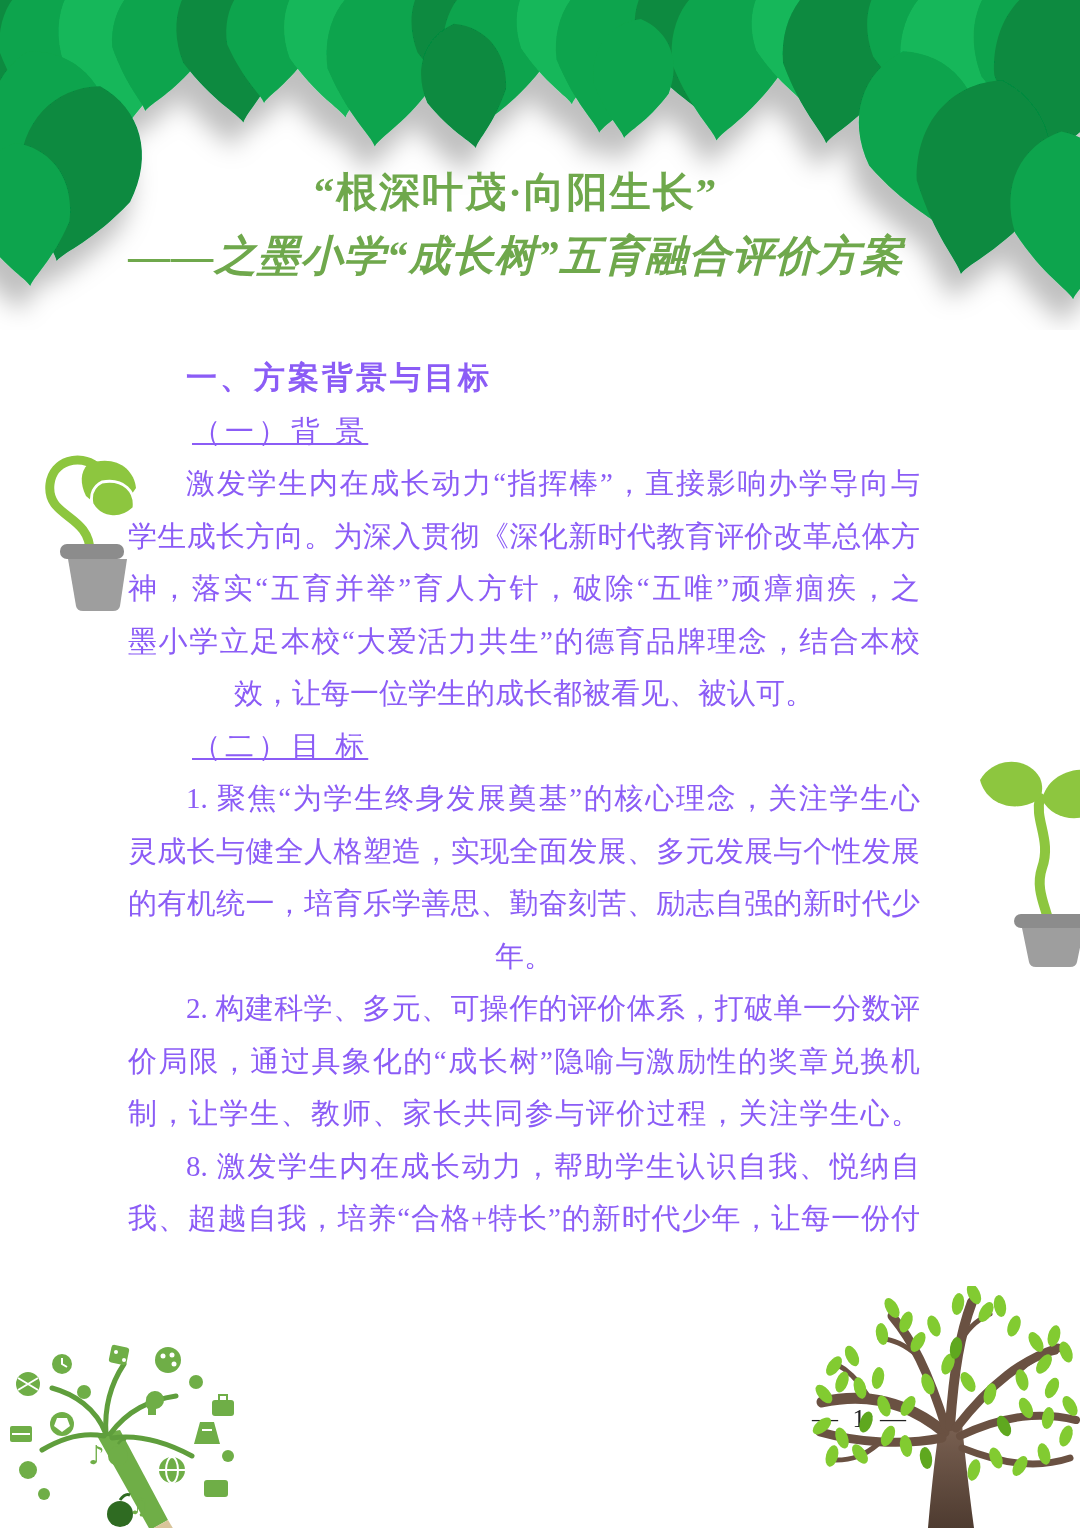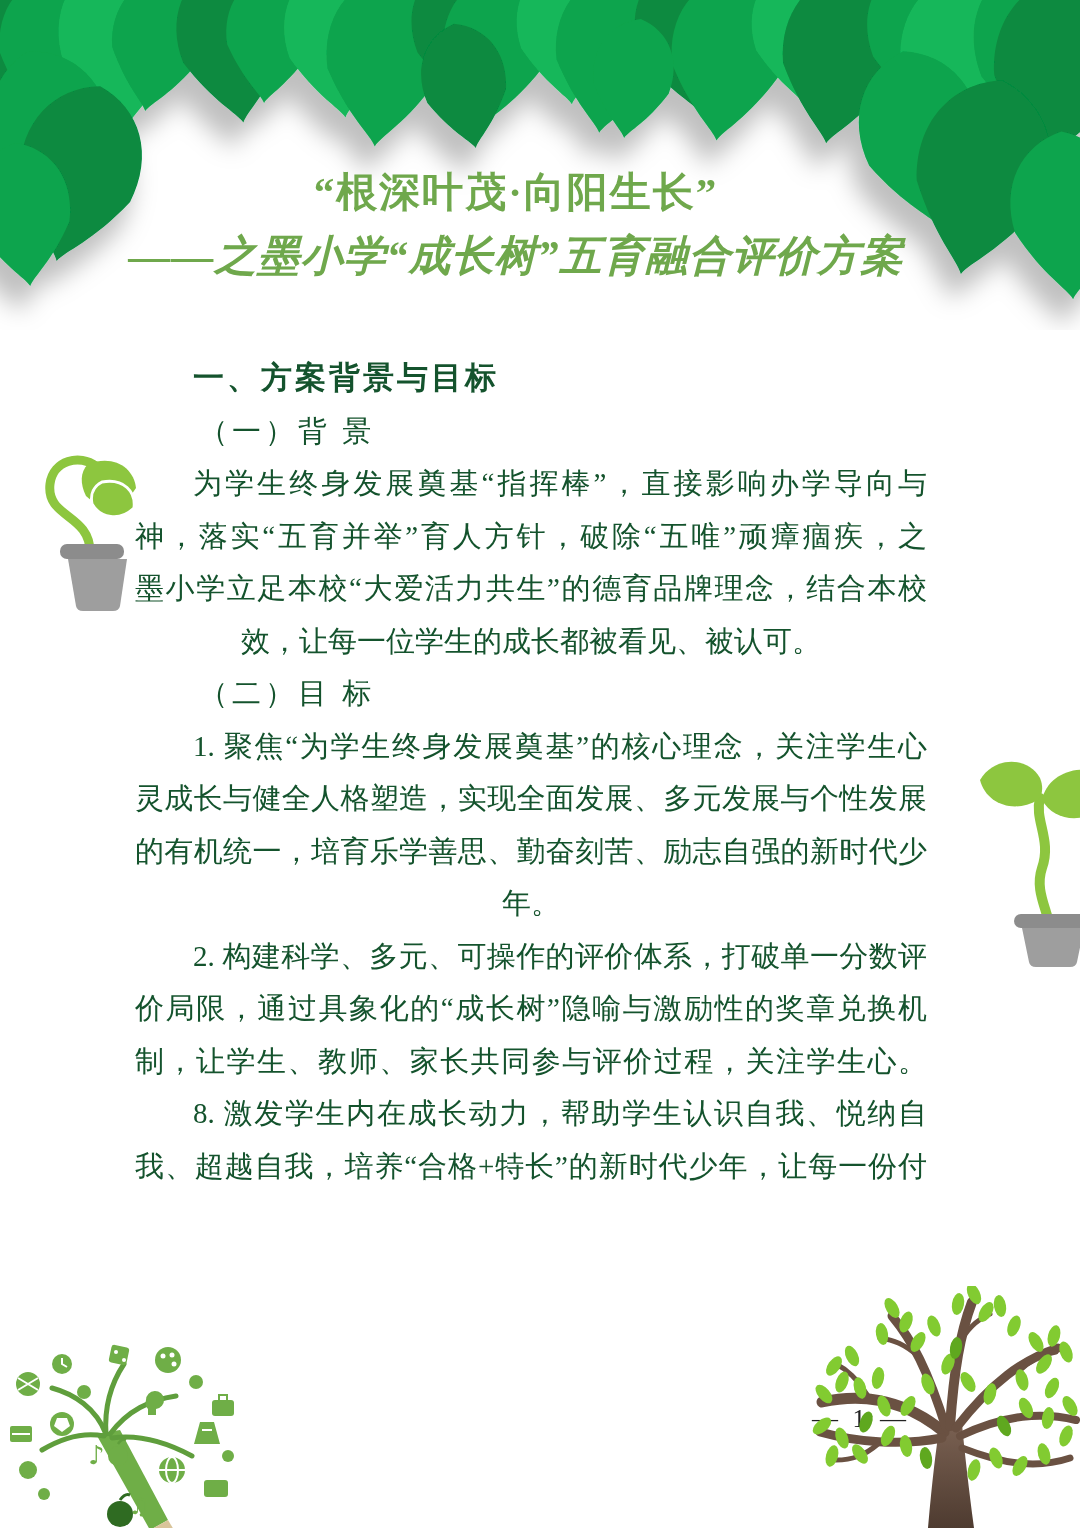--- a/index.html
+++ b/index.html
@@ -18,7 +18,7 @@
   #title .t1{font-size:41px;letter-spacing:2px;}
   #title .t2{font-size:42px;margin-top:22px;letter-spacing:1px;font-style:italic;}
   
-  #flow{position:absolute;left:135px;top:352px;width:792px;color:#14532d;}
+  #flow{position:absolute;left:128px;top:352px;width:792px;color:#8b5cf6;}
   .line{height:52.5px;font-size:29px;line-height:52.5px;white-space:nowrap;}
   .line.pf,.line.pj{white-space:normal;text-align:justify;text-align-last:justify;
                     overflow:hidden;height:52.5px;}

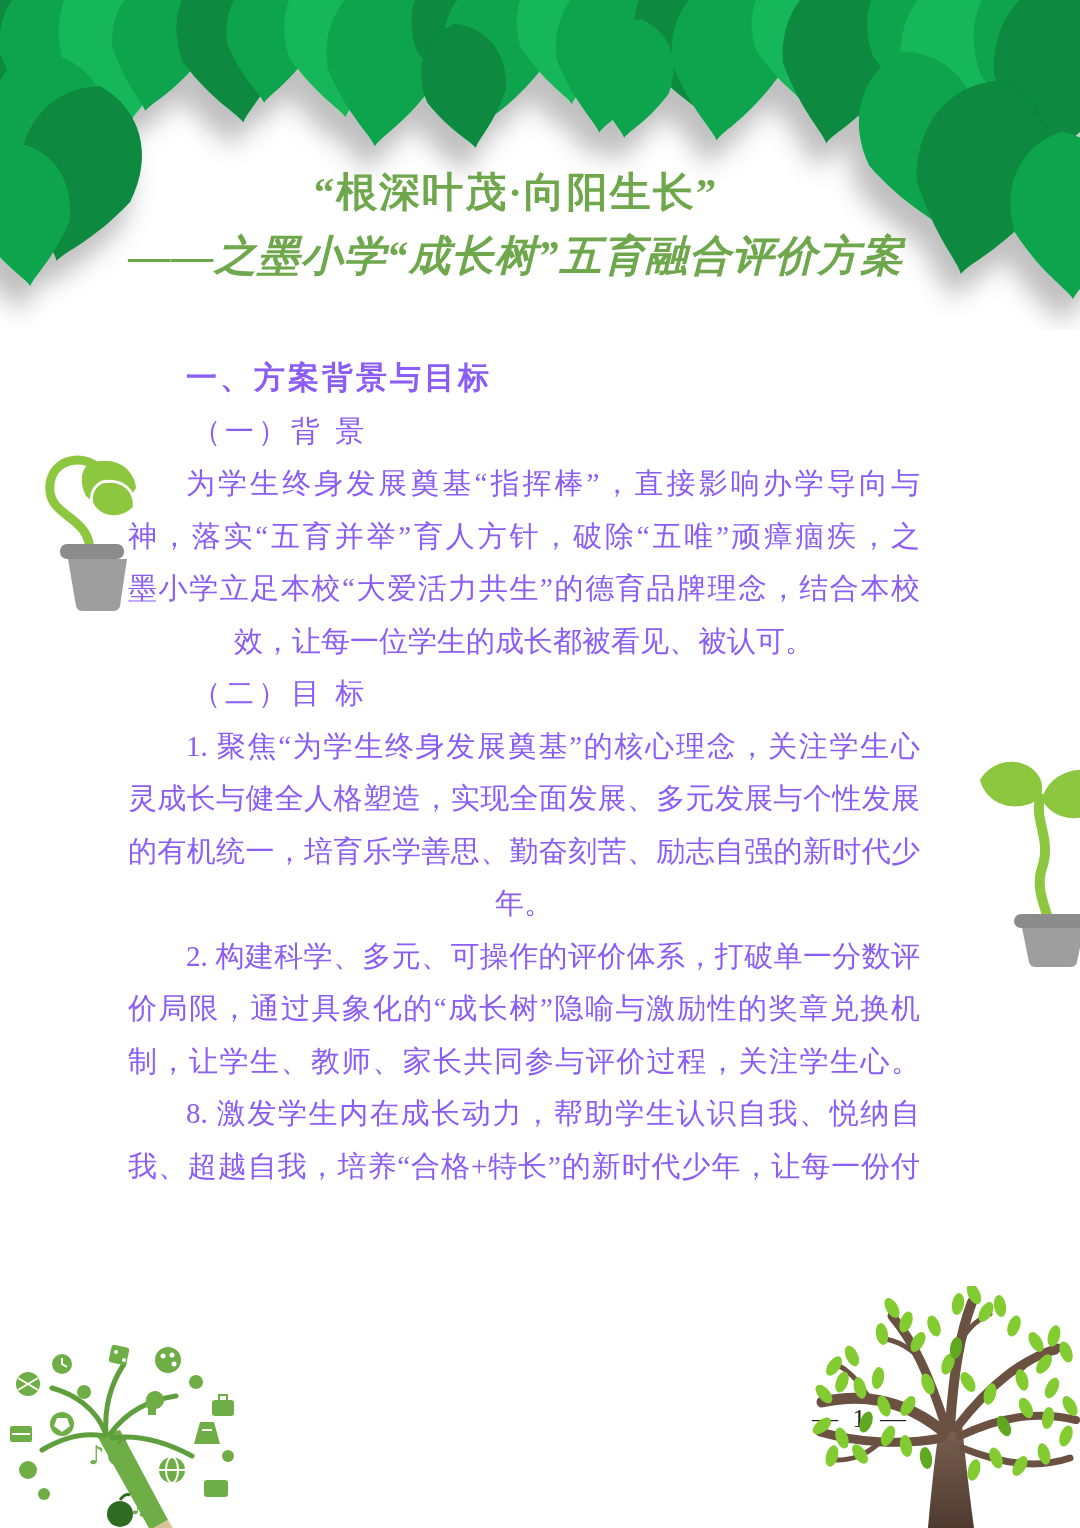--- a/index.html
+++ b/index.html
@@ -26,7 +26,7 @@
   .line.pl{text-align:center;text-indent:0;}
   .line.h1{font-family:"Liberation Sans",sans-serif;font-weight:bold;font-size:31px;
            padding-left:58px;letter-spacing:3px;}
-  .line.h2{padding-left:64px;letter-spacing:4px;}
+  .line.h2{padding-left:64px;letter-spacing:4px;text-decoration:underline;}
   
   #page-number{position:absolute;left:812px;top:1404px;font-size:26px;color:#222;
                letter-spacing:4px;font-family:"Liberation Serif",serif;}

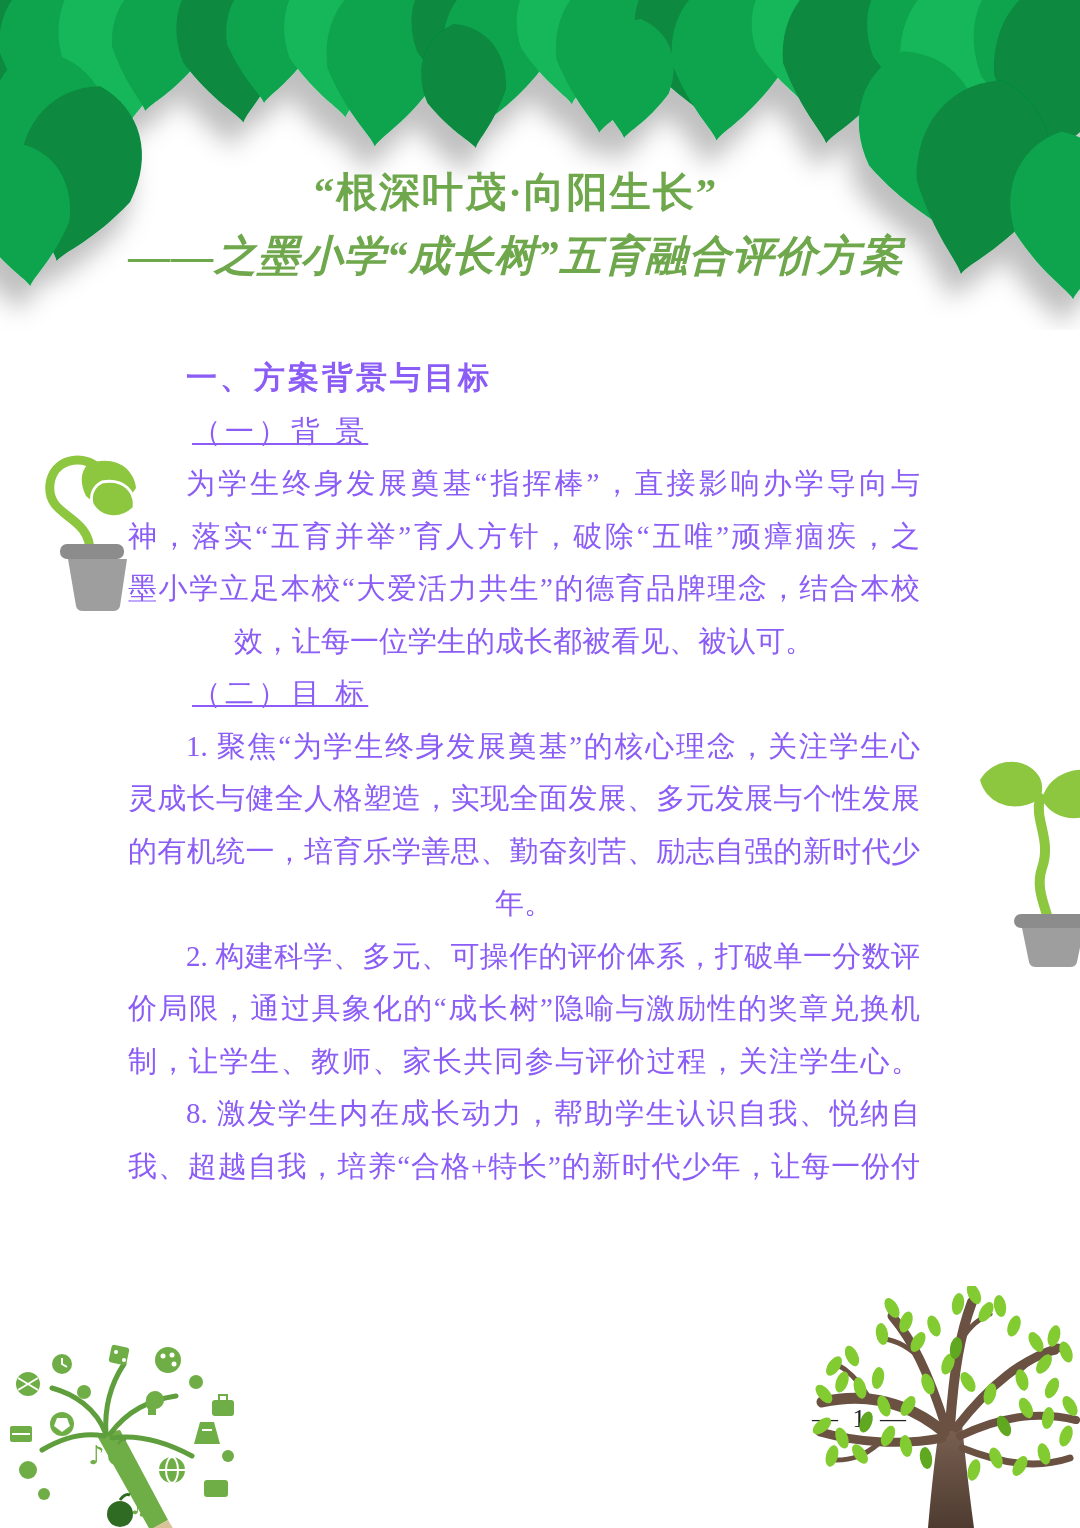--- a/index.html
+++ b/index.html
@@ -101,7 +101,7 @@
   <div id="flow">
       <div class="line h1">一、方案背景与目标</div>
       <div class="line h2">（一）背 景</div>
-      <div class="line pf">为学生终身发展奠基“指挥棒”，直接影响办学导向与</div>
+      <div class="line pf">激发学生内在成长动力“指挥棒”，直接影响办学导向与</div>
       <div class="line pj">神，落实“五育并举”育人方针，破除“五唯”顽瘴痼疾，之</div>
       <div class="line pj">墨小学立足本校“大爱活力共生”的德育品牌理念，结合本校</div>
       <div class="line pl">效，让每一位学生的成长都被看见、被认可。</div>

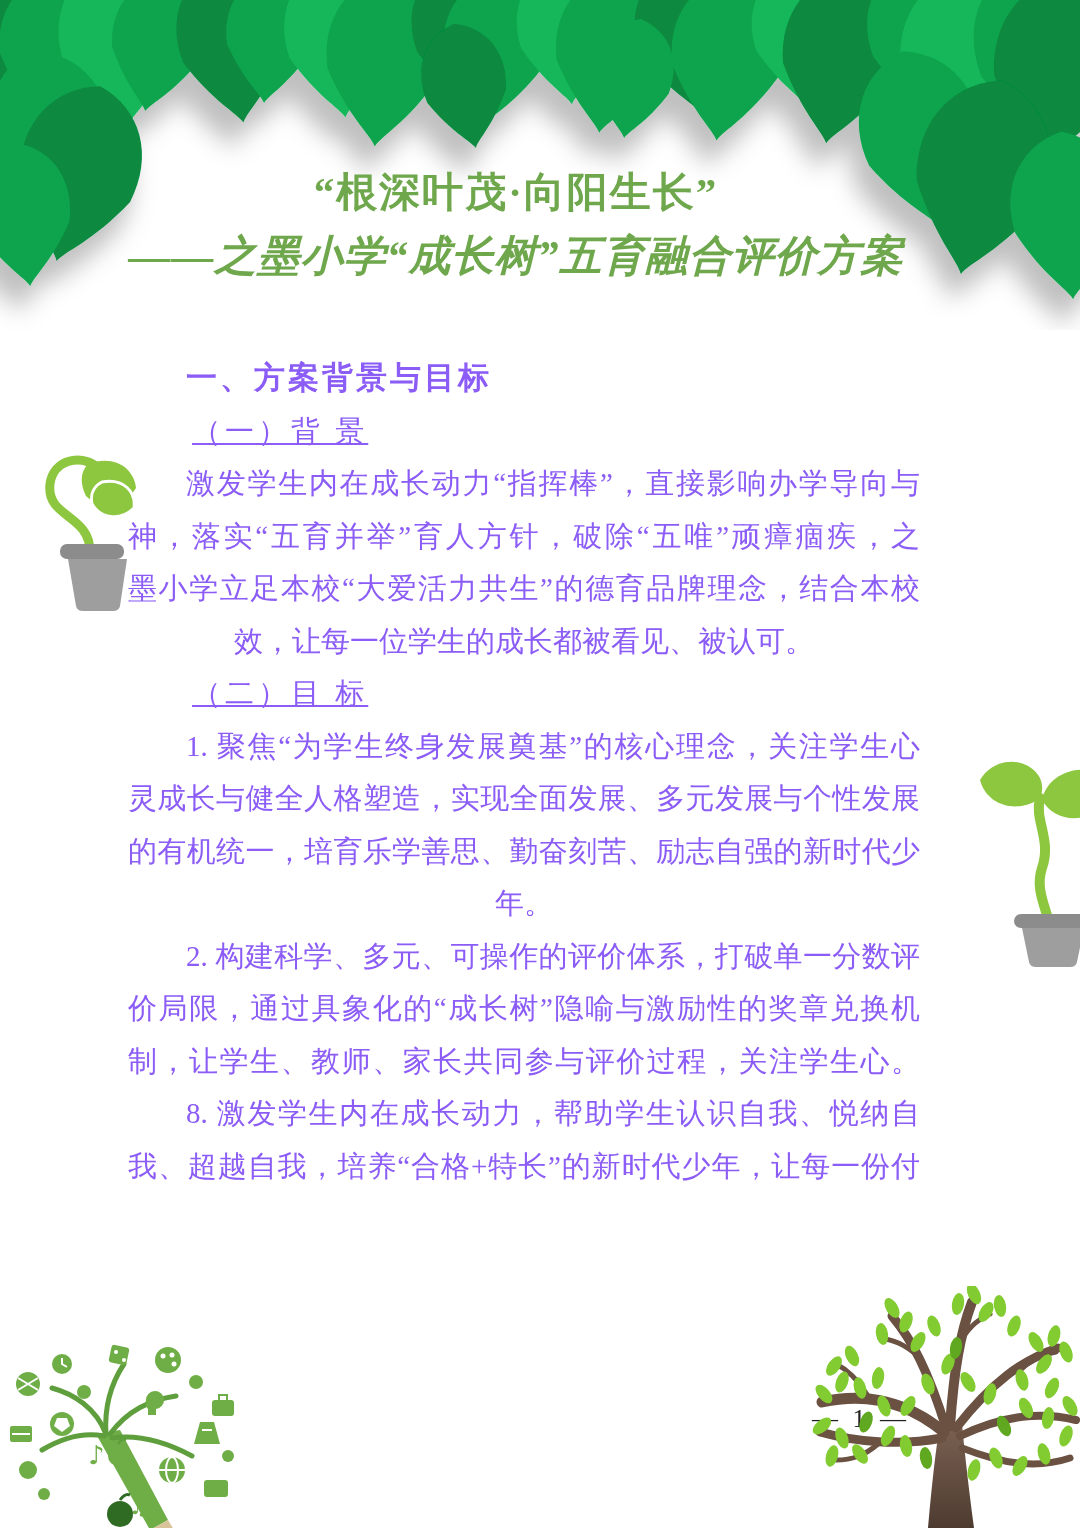--- a/index.html
+++ b/index.html
@@ -102,6 +102,7 @@
       <div class="line h1">一、方案背景与目标</div>
       <div class="line h2">（一）背 景</div>
       <div class="line pf">激发学生内在成长动力“指挥棒”，直接影响办学导向与</div>
+      <div class="line pj">学生成长方向。为深入贯彻《深化新时代教育评价改革总体方</div>
       <div class="line pj">神，落实“五育并举”育人方针，破除“五唯”顽瘴痼疾，之</div>
       <div class="line pj">墨小学立足本校“大爱活力共生”的德育品牌理念，结合本校</div>
       <div class="line pl">效，让每一位学生的成长都被看见、被认可。</div>

